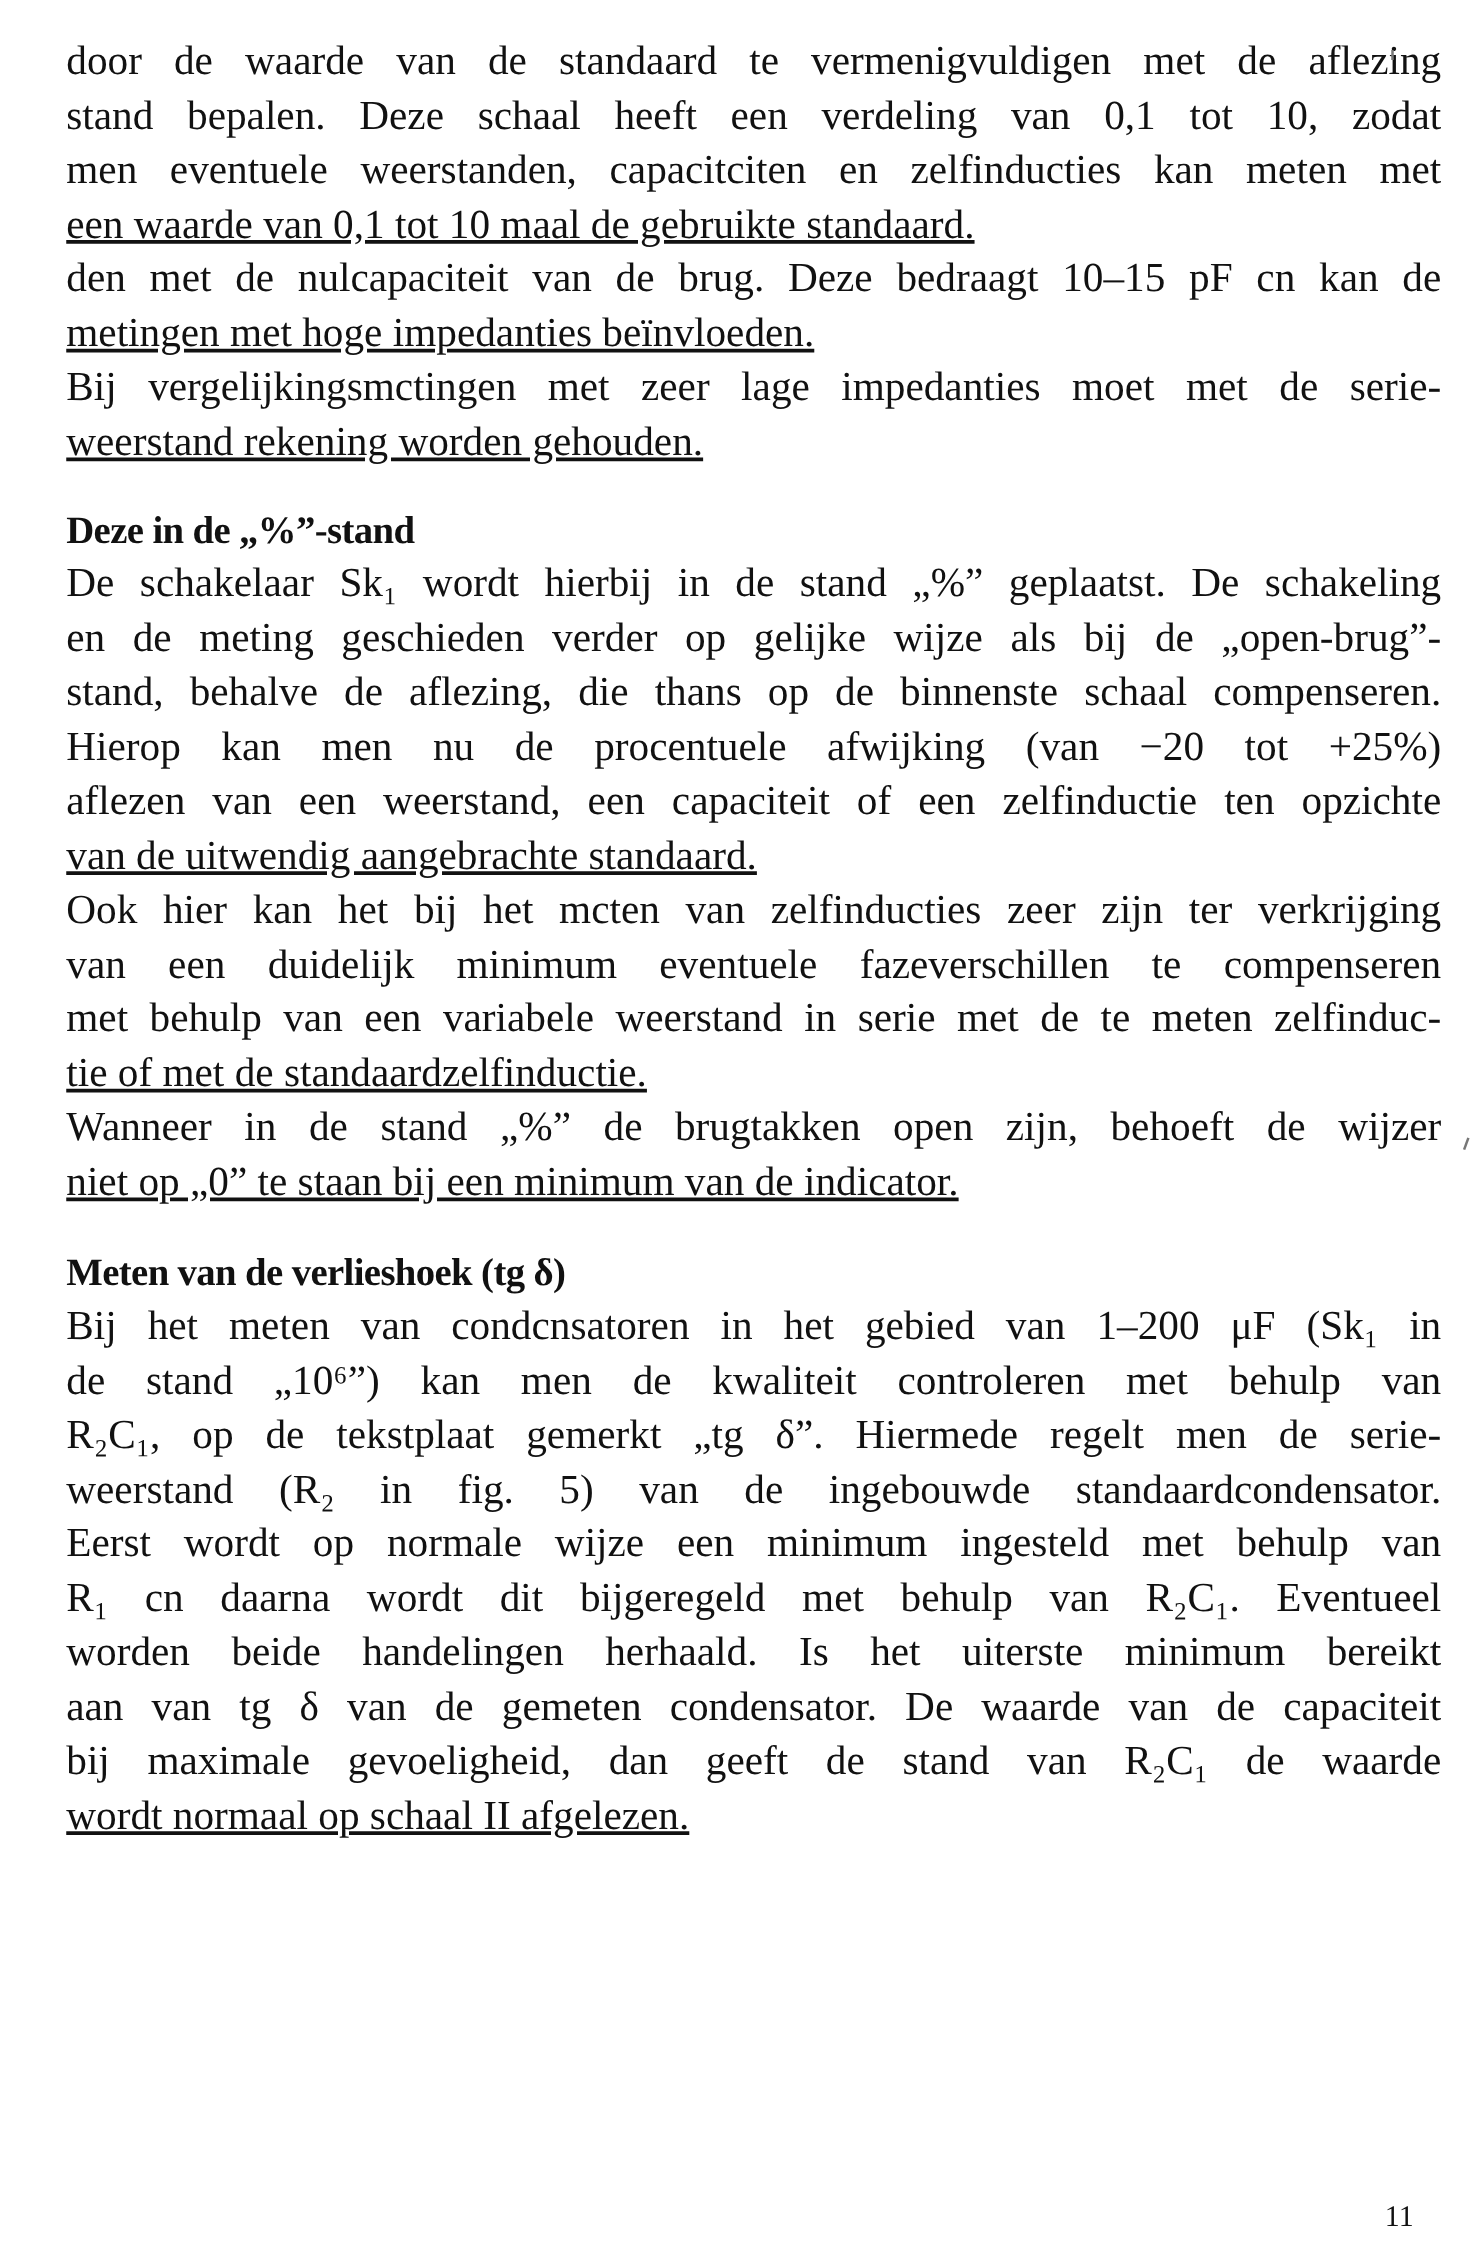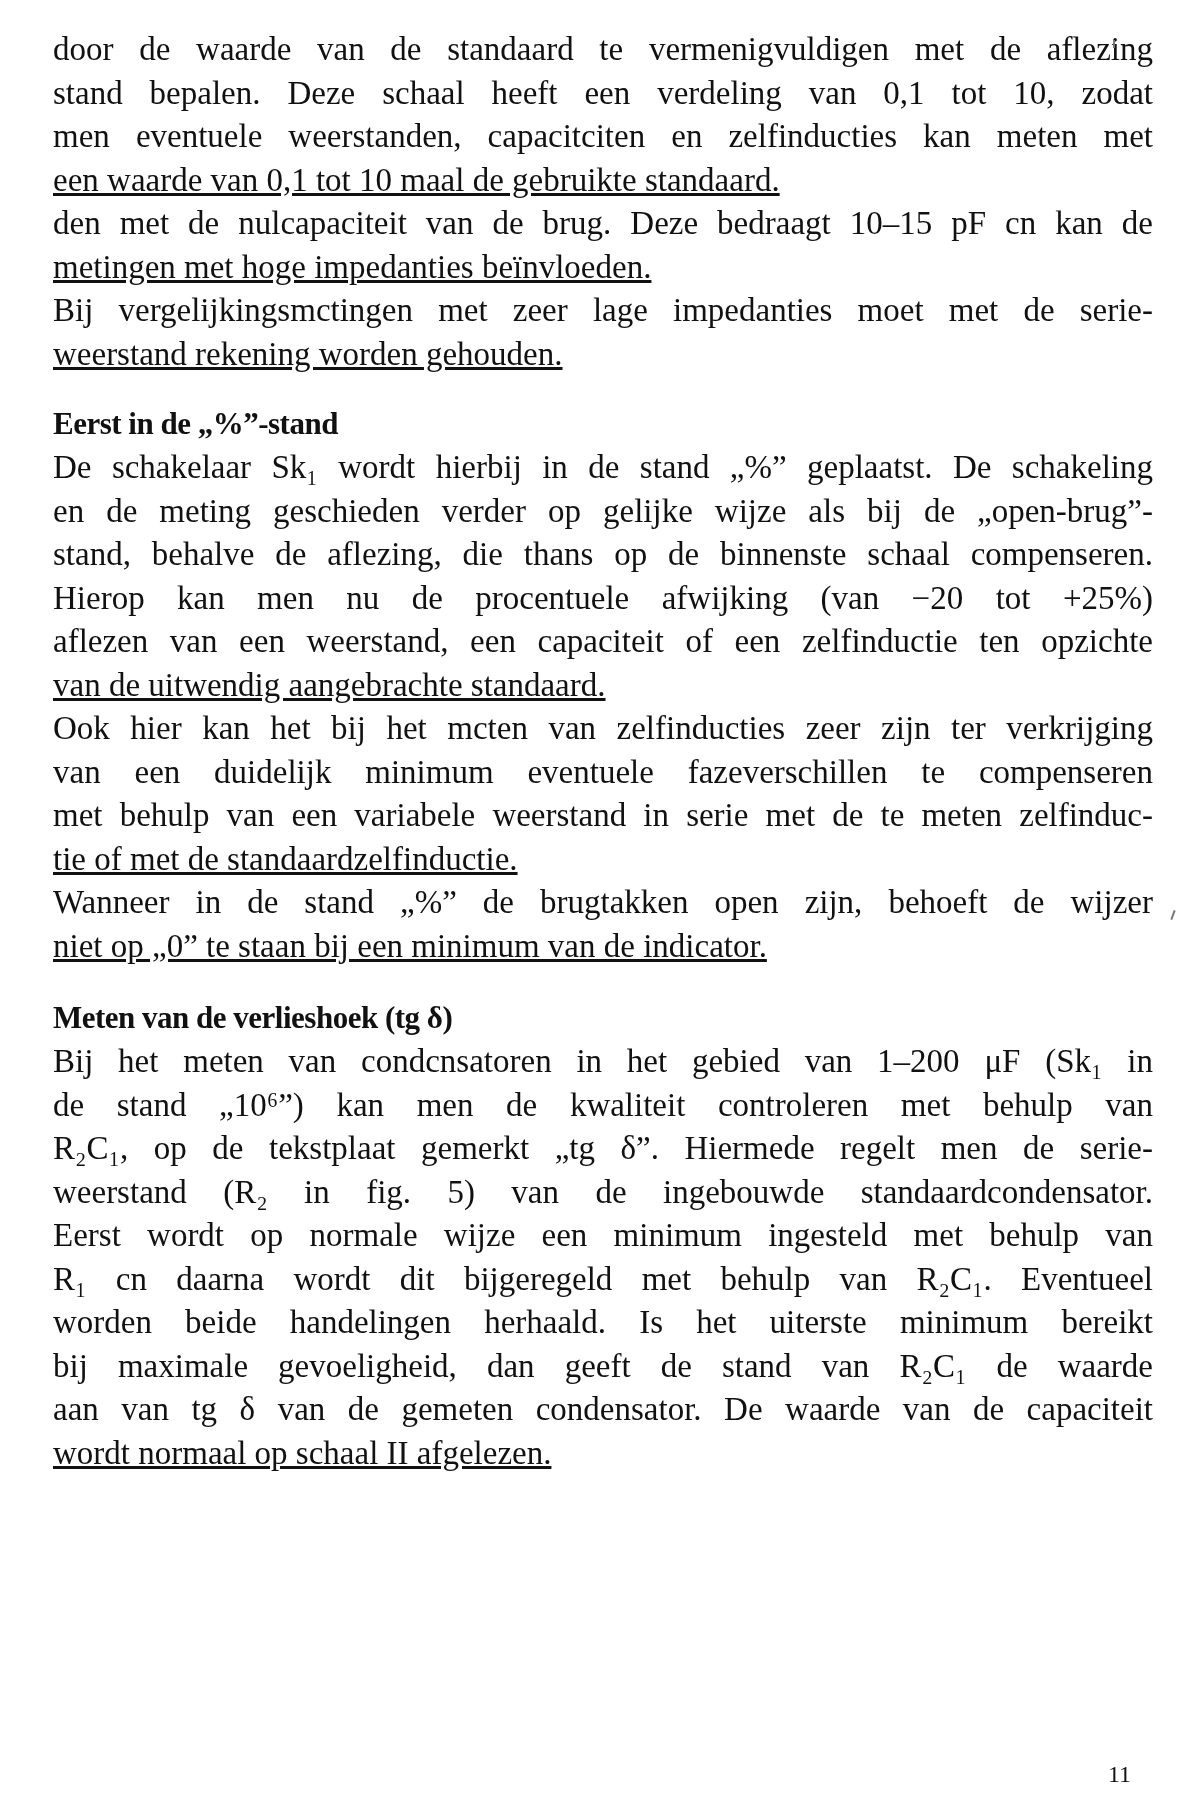--- a/index.html
+++ b/index.html
@@ -87,7 +87,7 @@
   <div class="section-gap"></div>
 
   <div>
-    <span class="heading">Eerst in de „%”-stand</span>
+    <span class="heading">Deze in de „%”-stand</span>
     <div>
       <span class="line">De schakelaar Sk₁ wordt hierbij in de stand „%” geplaatst. De schakeling</span>
       <span class="line">en de meting geschieden verder op gelijke wijze als bij de „open-brug”-</span>

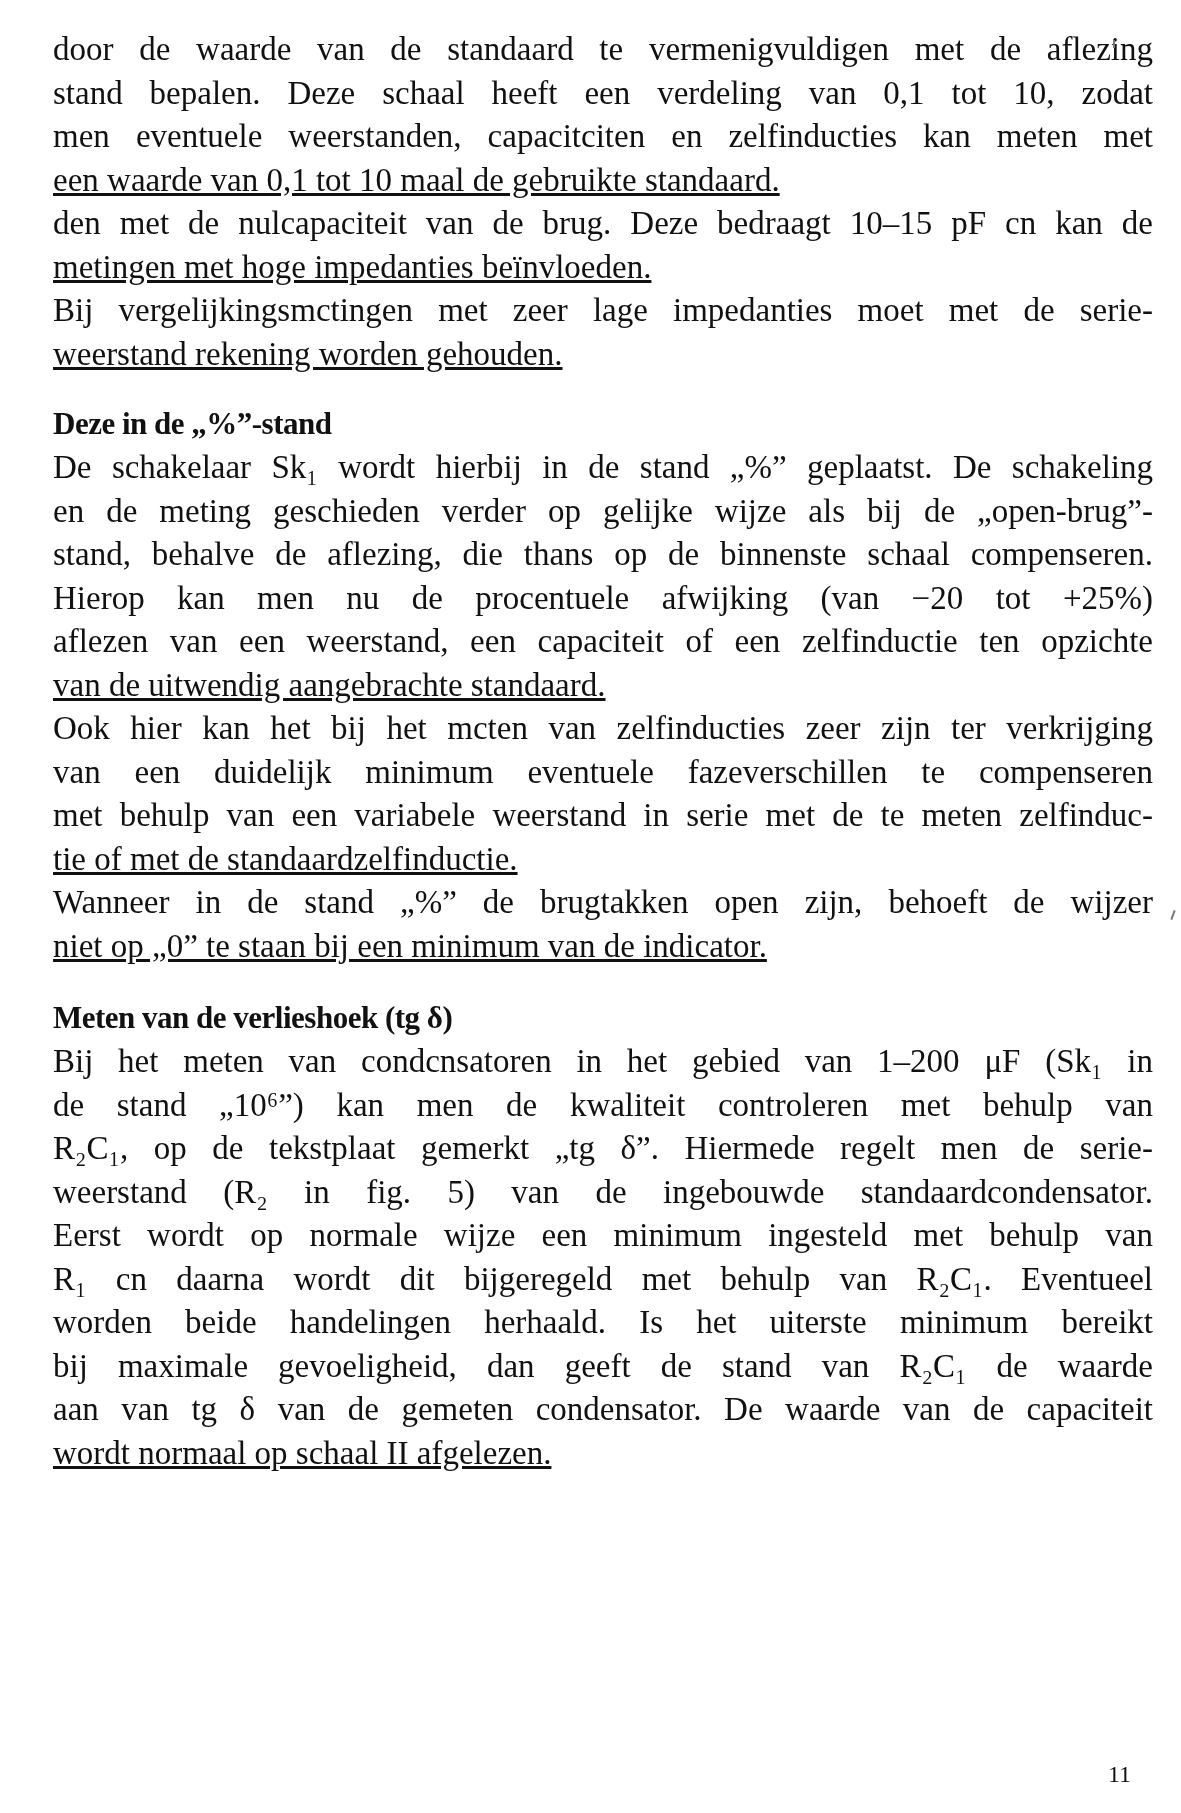--- a/index.html
+++ b/index.html
@@ -120,8 +120,8 @@
       <span class="line">Eerst wordt op normale wijze een minimum ingesteld met behulp van</span>
       <span class="line">R₁ cn daarna wordt dit bijgeregeld met behulp van R₂C₁. Eventueel</span>
       <span class="line">worden beide handelingen herhaald. Is het uiterste minimum bereikt</span>
+      <span class="line">aan van tg δ van de gemeten condensator. De waarde van de capaciteit</span>
       <span class="line">bij maximale gevoeligheid, dan geeft de stand van R₂C₁ de waarde</span>
-      <span class="line">aan van tg δ van de gemeten condensator. De waarde van de capaciteit</span>
       <span class="line last">wordt normaal op schaal II afgelezen.</span>
     </div>
   </div>

